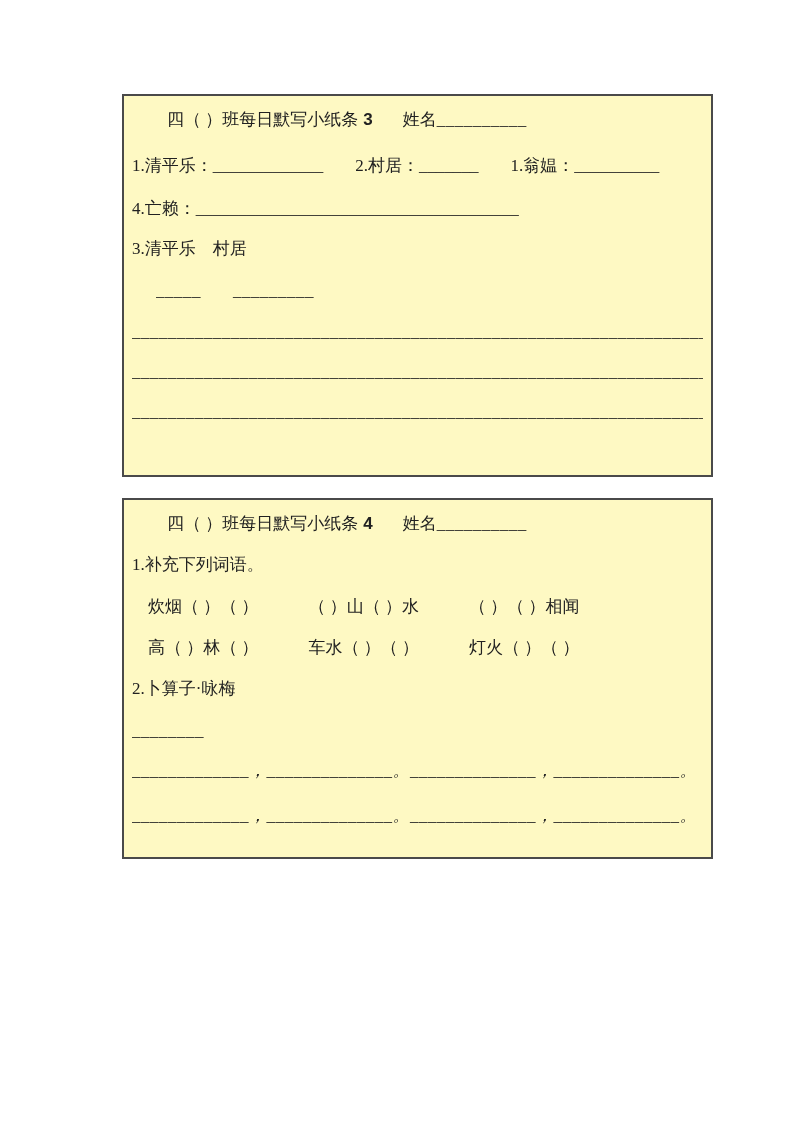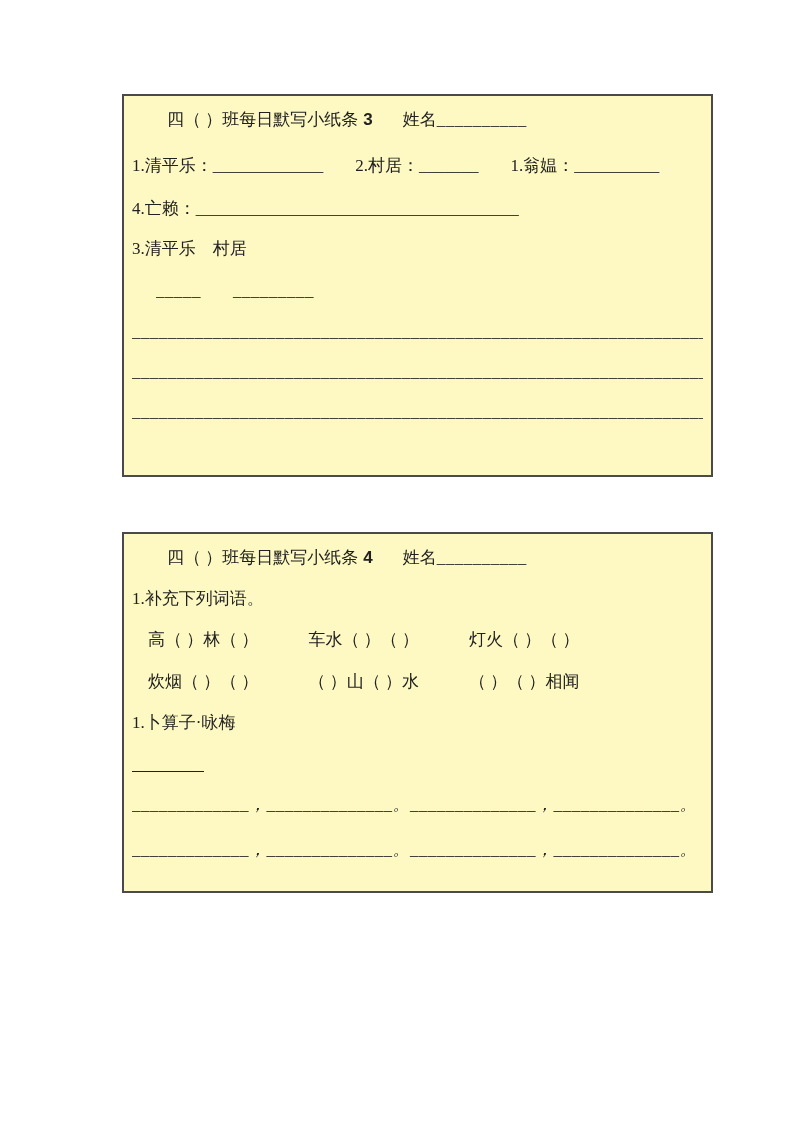--- a/index.html
+++ b/index.html
@@ -26,7 +26,7 @@
     overflow: hidden;
   }
   #slip3 { top: 94px;  height: 383px; }
-  #slip4 { top: 532px; height: 361px; }
+  #slip4 { top: 498px; height: 361px; }
 
   .line {
     font-size: 17px;

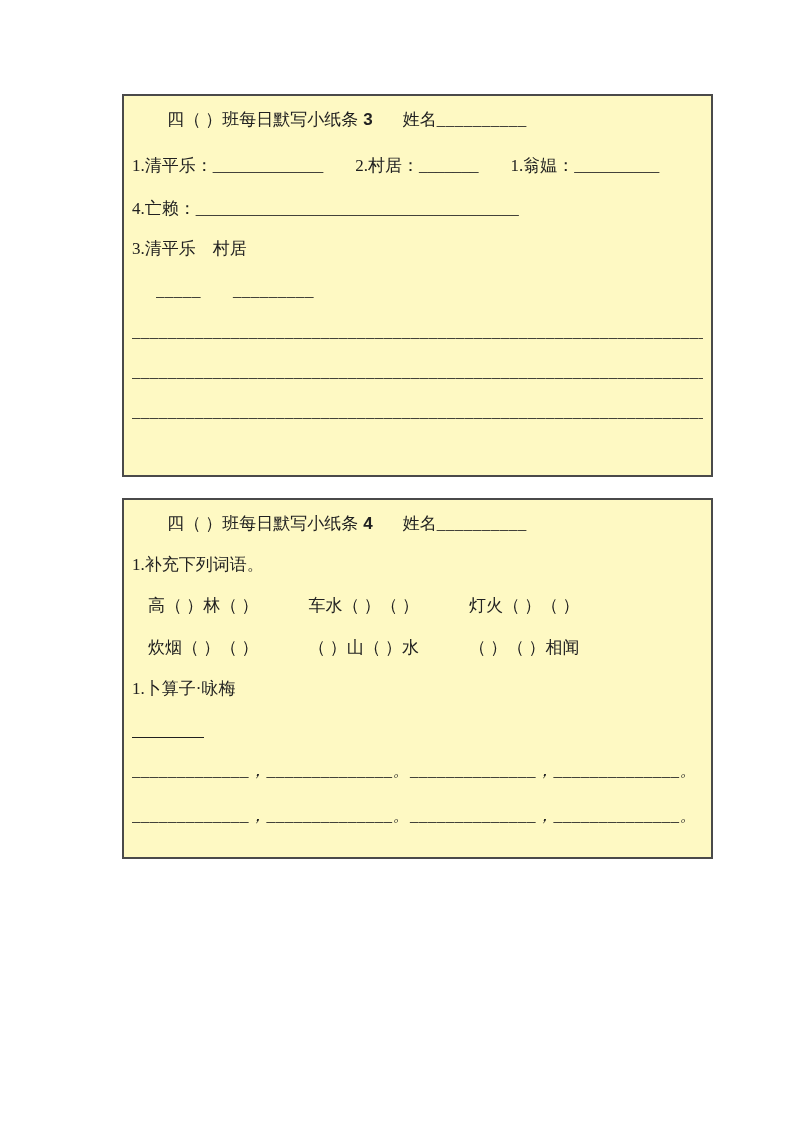--- a/index.html
+++ b/index.html
@@ -104,16 +104,16 @@
 
     <div class="line section-label">1.补充下列词语。</div>
 
+    <div class="line words-row second">
+      <span>炊烟（ ）（ ）</span>
+      <span>（ ）山（ ）水</span>
+      <span>（ ）（ ）相闻</span>
+    </div>
+
     <div class="line words-row">
       <span>高（ ）林（ ）</span>
       <span>车水（ ）（ ）</span>
       <span>灯火（ ）（ ）</span>
-    </div>
-
-    <div class="line words-row second">
-      <span>炊烟（ ）（ ）</span>
-      <span>（ ）山（ ）水</span>
-      <span>（ ）（ ）相闻</span>
     </div>
 
     <div class="line section-label">1.卜算子·咏梅</div>

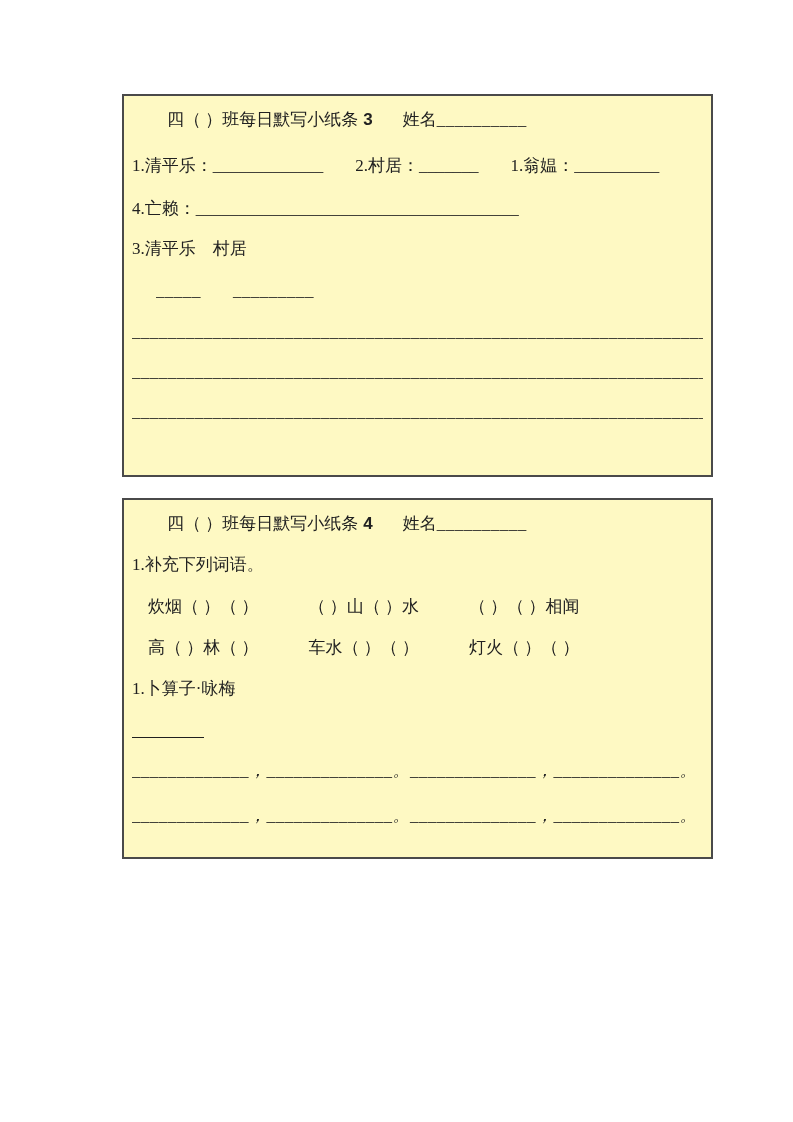--- a/index.html
+++ b/index.html
@@ -116,7 +116,7 @@
       <span>灯火（ ）（ ）</span>
     </div>
 
-    <div class="line section-label">1.卜算子·咏梅</div>
+    <div class="line section-label">2.卜算子·咏梅</div>
 
     <div class="line tune-blank blank">________</div>
 

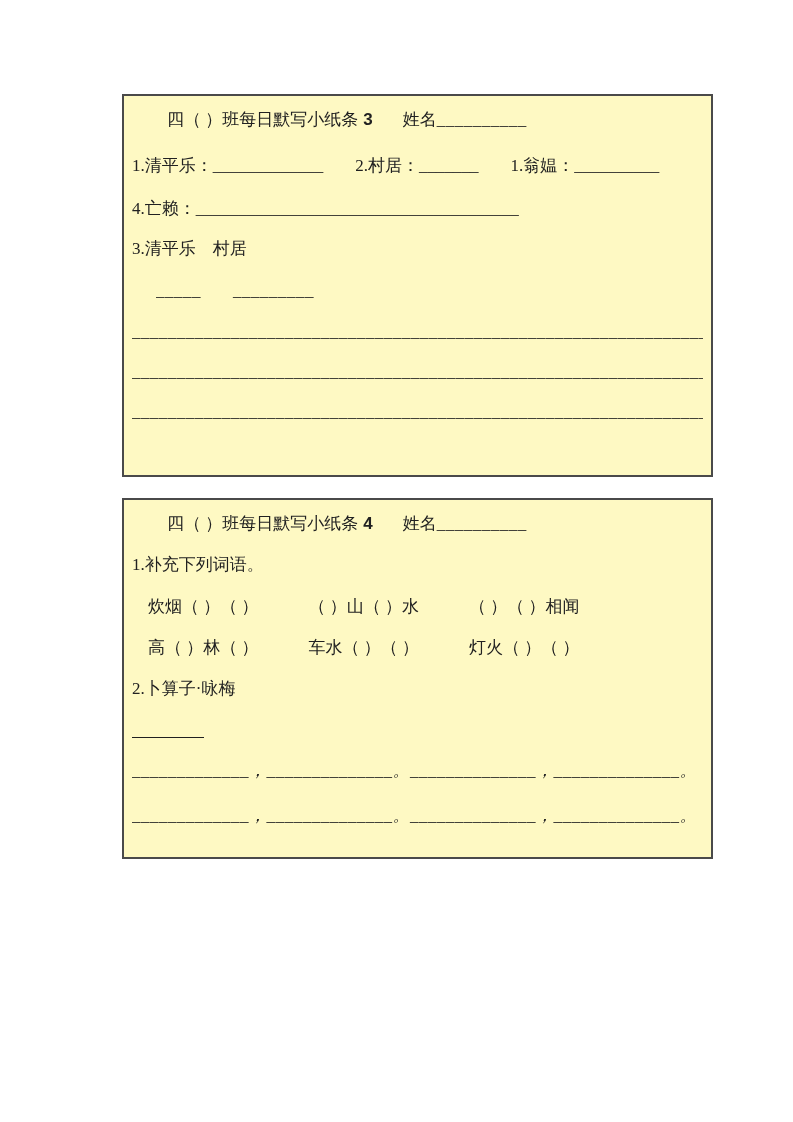--- a/index.html
+++ b/index.html
@@ -63,7 +63,7 @@
     margin-left: 16px;
   }
   .words-row.second { margin-top: 18px; }
-  .tune-blank  { margin-top: 18px; text-decoration: underline; }
+  .tune-blank  { margin-top: 18px; }
   .poem-line   { margin-top: 16px; font-style: italic; }
   .poem-line.second { margin-top: 21px; }
 </style>

